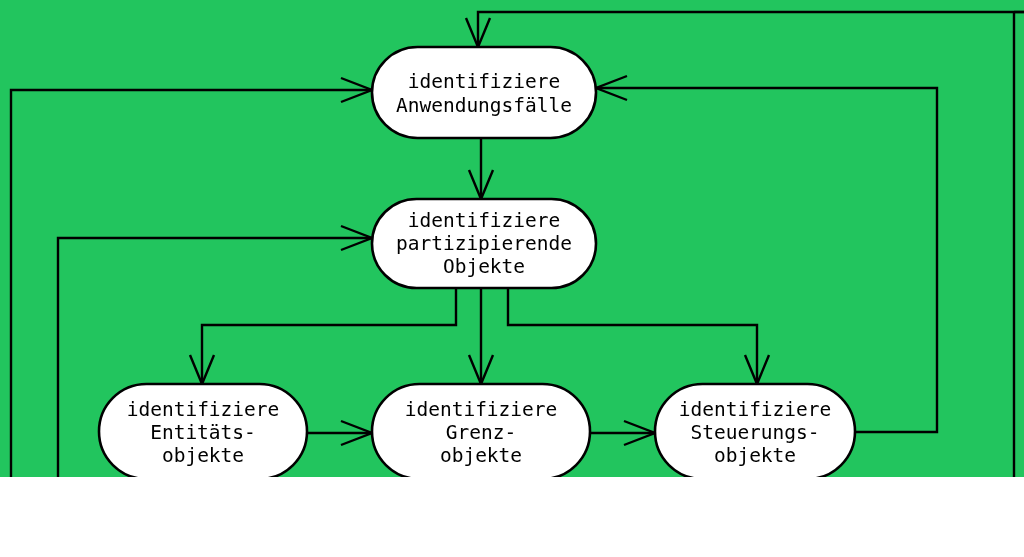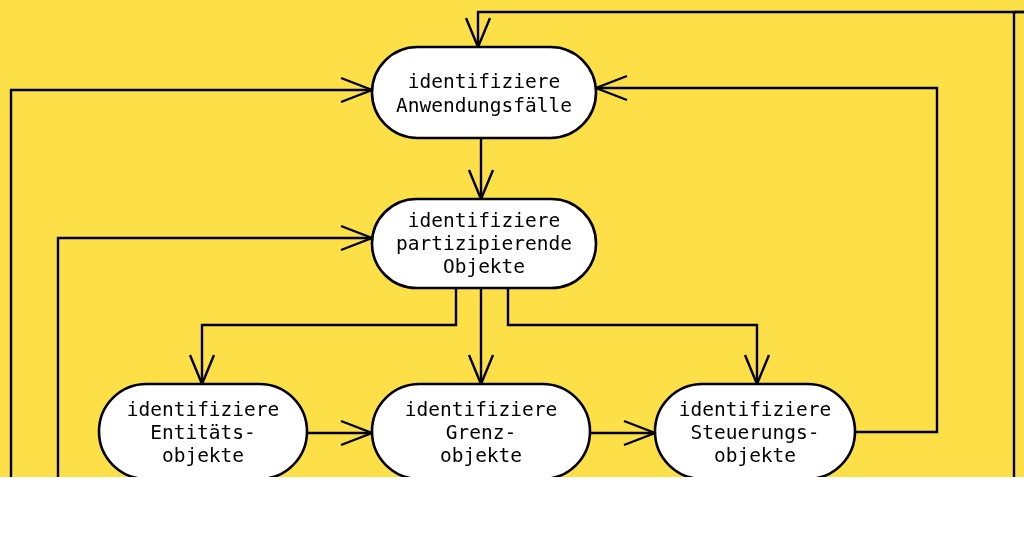--- a/index.html
+++ b/index.html
@@ -14,7 +14,7 @@
     position: relative;
     width: 1024px;
     height: 477px;
-    background: #fde047;
+    background: #22c55e;
     overflow: hidden;
   }
   svg#flow {

